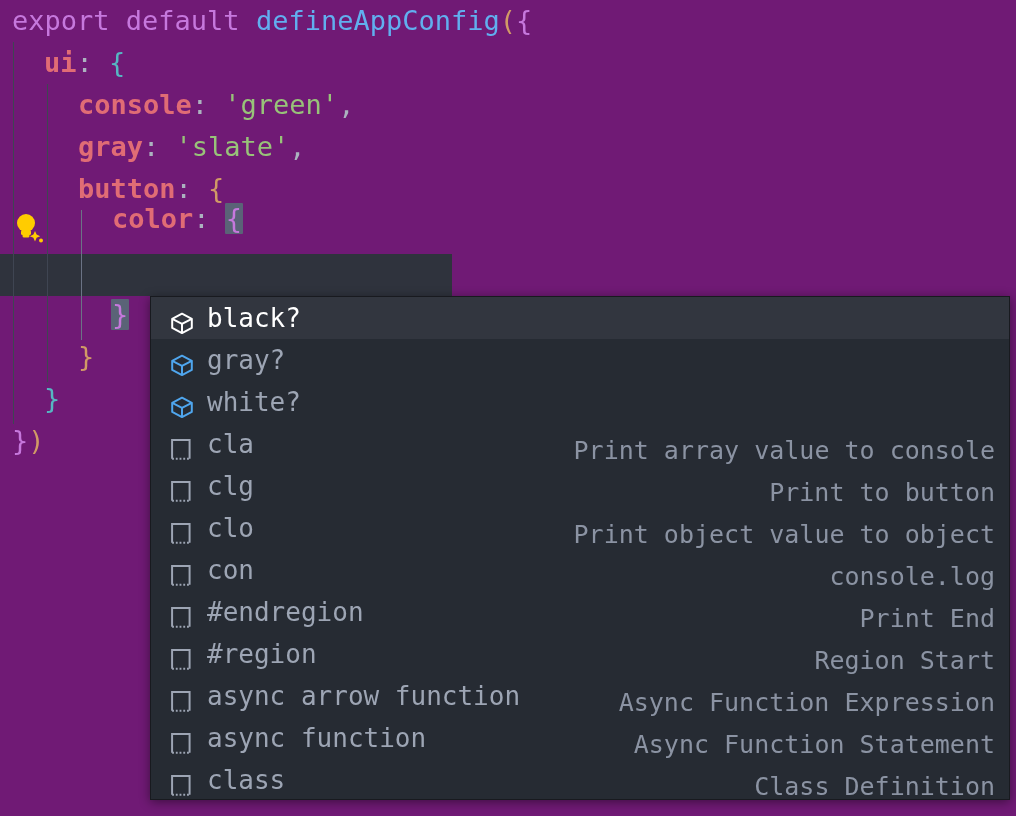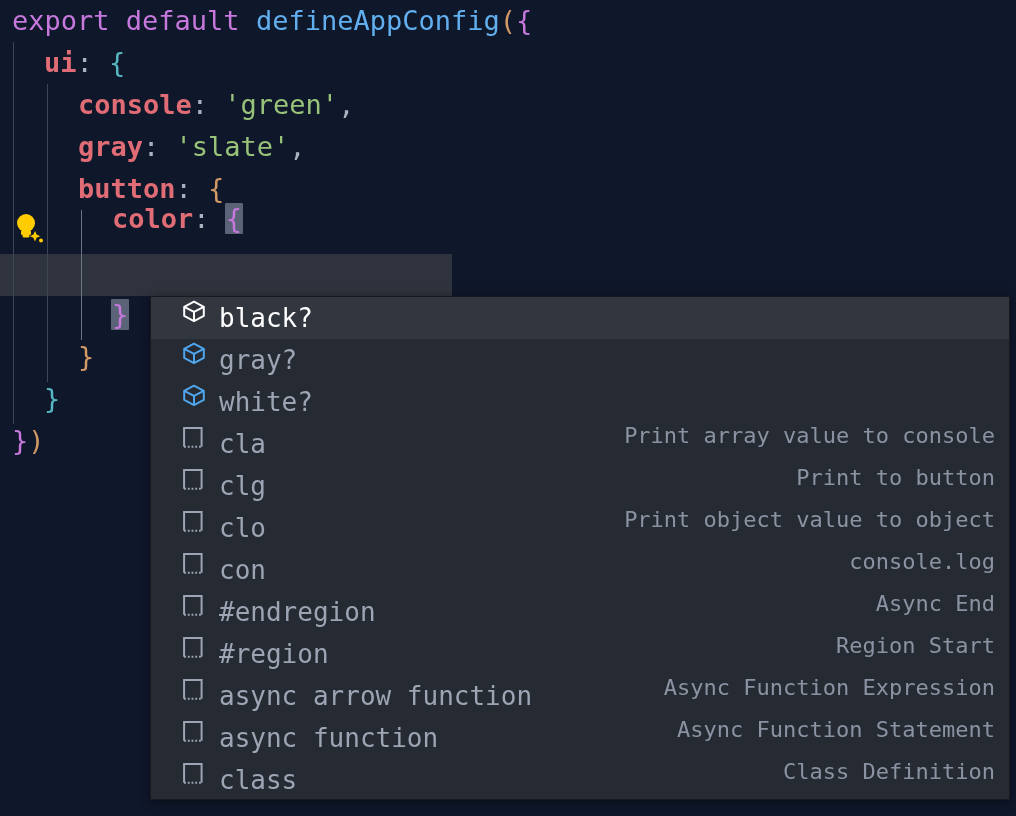--- a/index.html
+++ b/index.html
@@ -12,7 +12,7 @@
     position: relative;
     width: 1016px;
     height: 816px;
-    background: #0f172a;
+    background: #701a75;
     overflow: hidden;
     font-family: "DejaVu Sans Mono", monospace;
   }

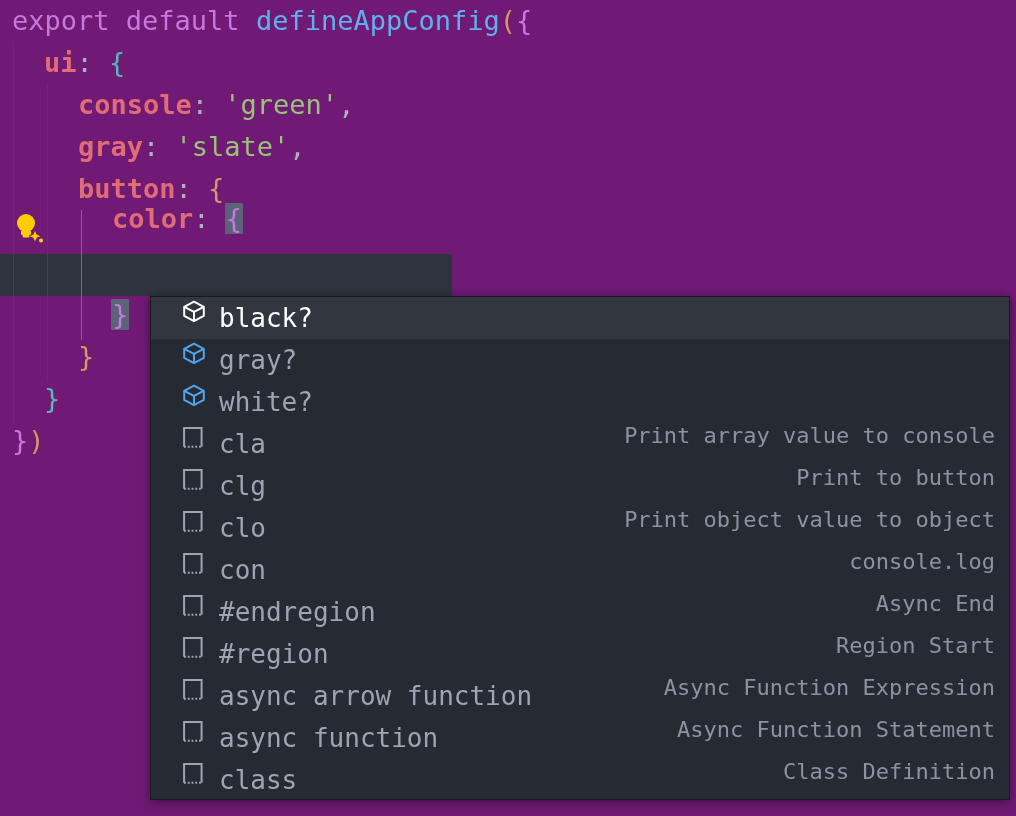--- a/index.html
+++ b/index.html
@@ -96,9 +96,9 @@
   .suggest-row {
     position: relative;
     display: flex;
-    align-items: flex-start;
+    align-items: flex-end;
     height: 42px;
-    padding: 0 14px 0 28px;
+    padding: 0 14px 0 16px;
     box-sizing: border-box;
     background: #262b33;
     color: #9da5b4;

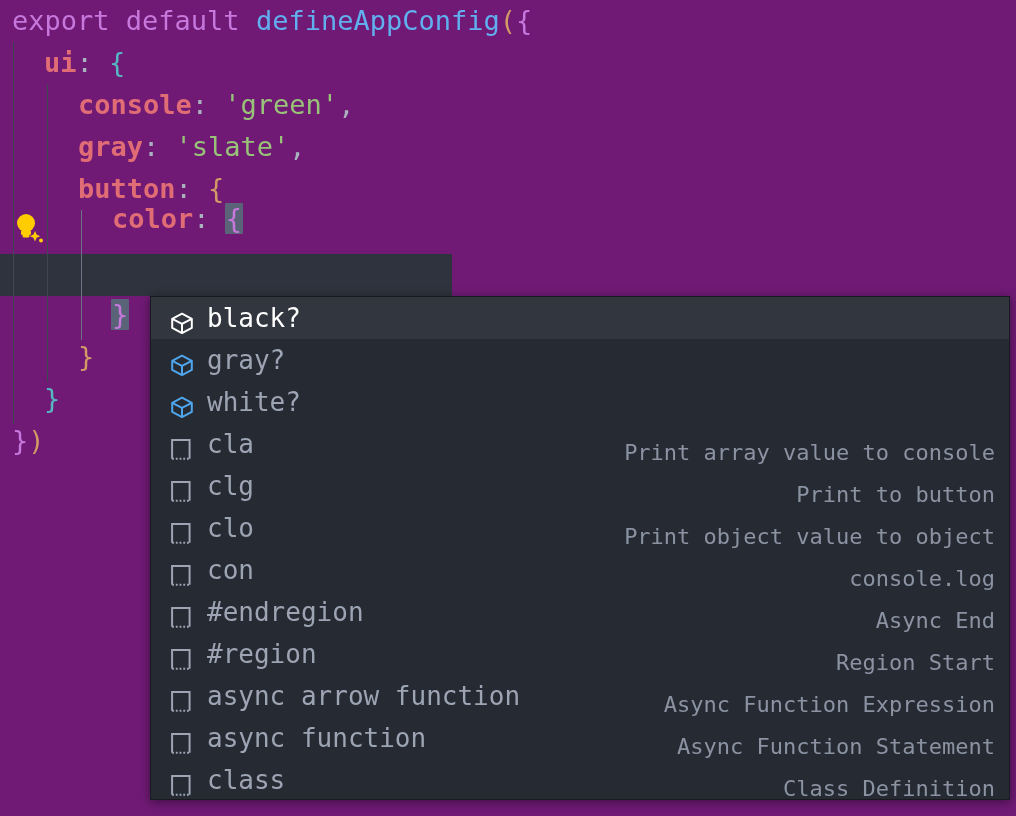--- a/index.html
+++ b/index.html
@@ -128,7 +128,7 @@
   .suggest-detail {
     flex: 1 1 auto;
     text-align: right;
-    font-size: 22px;
+    font-size: 25px;
     color: #8b93a3;
     padding-left: 24px;
     overflow: hidden;

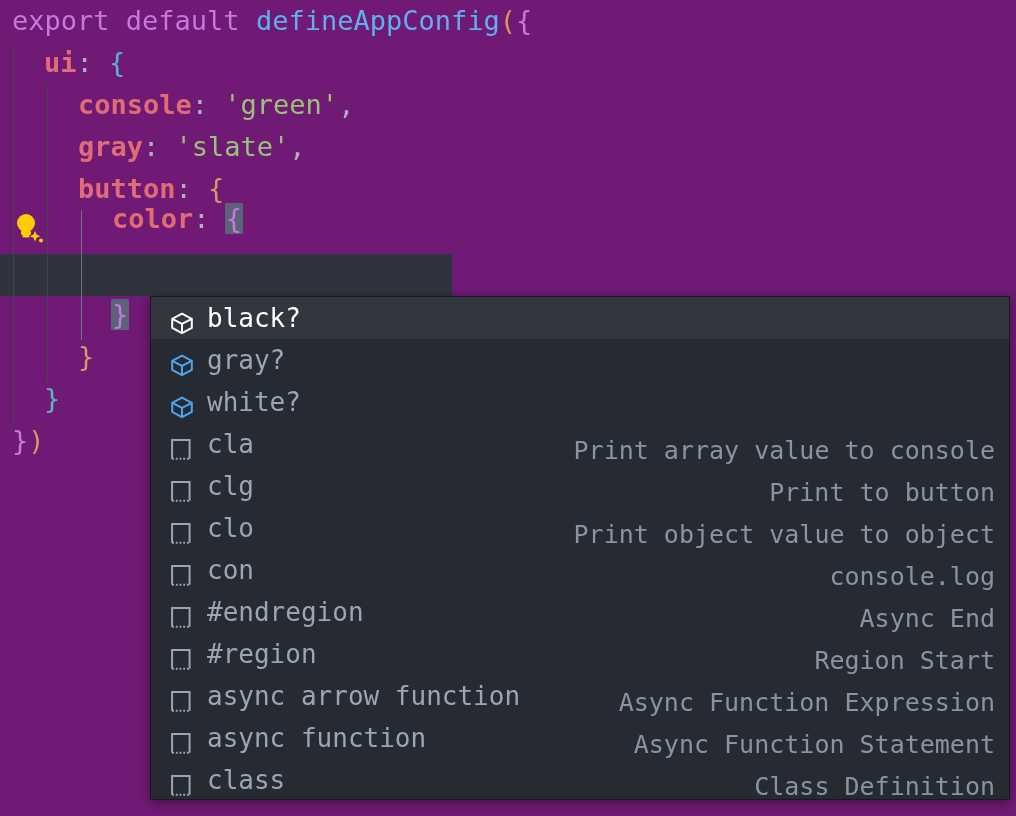--- a/index.html
+++ b/index.html
@@ -264,7 +264,7 @@
             </svg>
           </span>
           <span class="suggest-label">#endregion</span>
-          <span class="suggest-detail">Async End</span>
+          <span class="suggest-detail">Print End</span>
         </div>
         <div class="suggest-row">
           <span class="suggest-icon">

